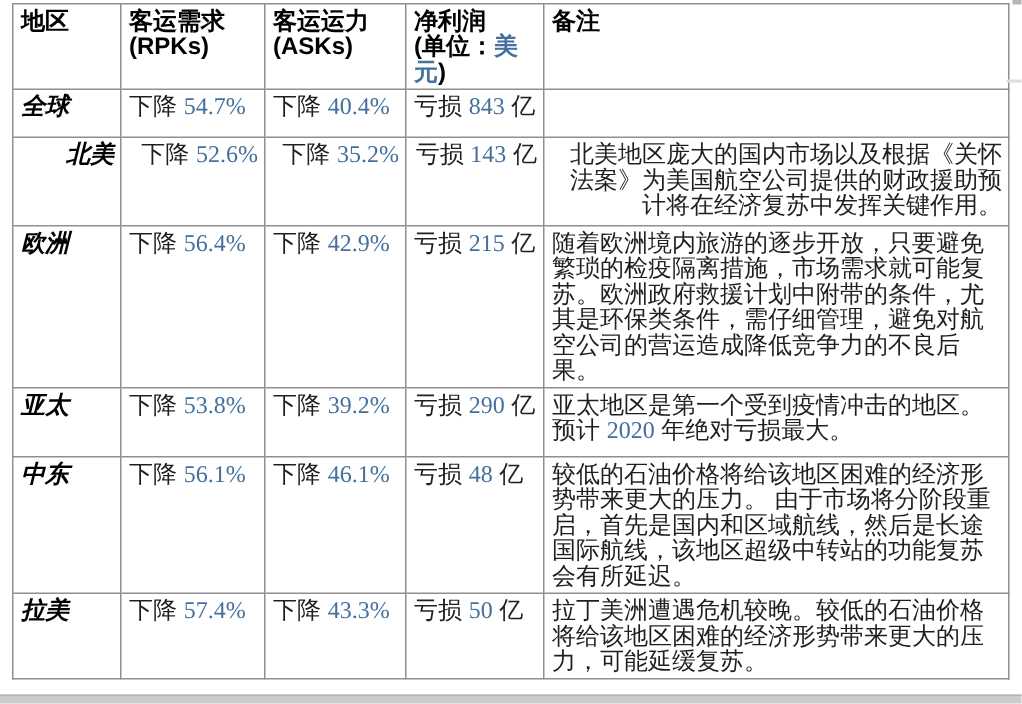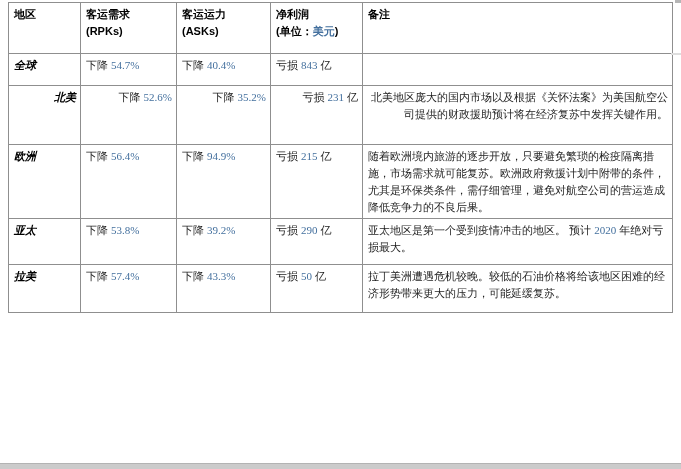--- a/index.html
+++ b/index.html
@@ -29,7 +29,7 @@
     border: 1px solid var(--border-color);
     vertical-align: top;
     padding: 3px 4px 2px 5px;
-    font-size: 11px;
+    font-size: 16px;
     line-height: 17px;
     overflow: hidden;
   }

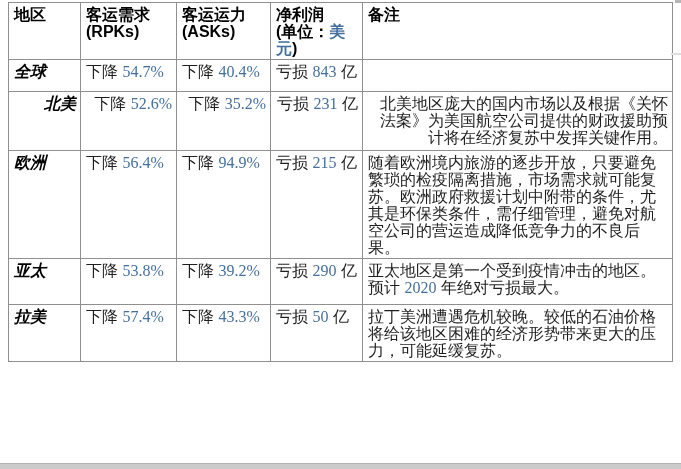--- a/index.html
+++ b/index.html
@@ -129,7 +129,7 @@
       <td class="region-cell">北美</td>
       <td>下降 <span class="num">52.6%</span></td>
       <td>下降 <span class="num">35.2%</span></td>
-      <td>亏损 <span class="num">231</span> 亿</td>
+      <td>亏损 <span class="num">143</span> 亿</td>
       <td>北美地区庞大的国内市场以及根据《关怀法案》为美国航空公司提供的财政援助预计将在经济复苏中发挥关键作用。</td>
     </tr>
 

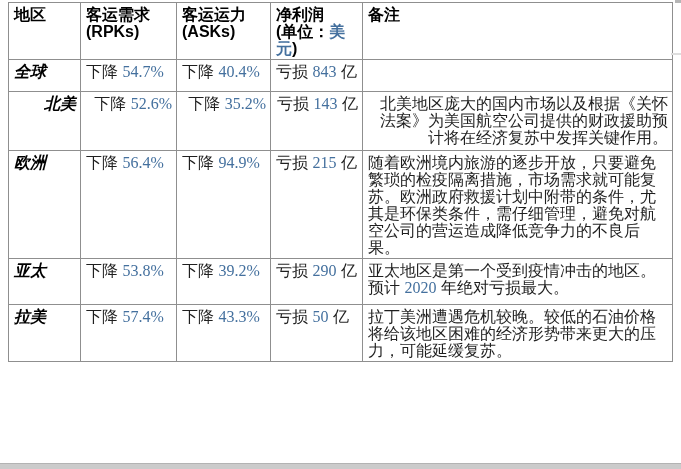--- a/index.html
+++ b/index.html
@@ -136,7 +136,7 @@
     <tr class="hr-2">
       <td class="region-cell">欧洲</td>
       <td>下降 <span class="num">56.4%</span></td>
-      <td>下降 <span class="num">94.9%</span></td>
+      <td>下降 <span class="num">42.9%</span></td>
       <td>亏损 <span class="num">215</span> 亿</td>
       <td>随着欧洲境内旅游的逐步开放，只要避免繁琐的检疫隔离措施，市场需求就可能复苏。欧洲政府救援计划中附带的条件，尤其是环保类条件，需仔细管理，避免对航空公司的营运造成降低竞争力的不良后果。</td>
     </tr>

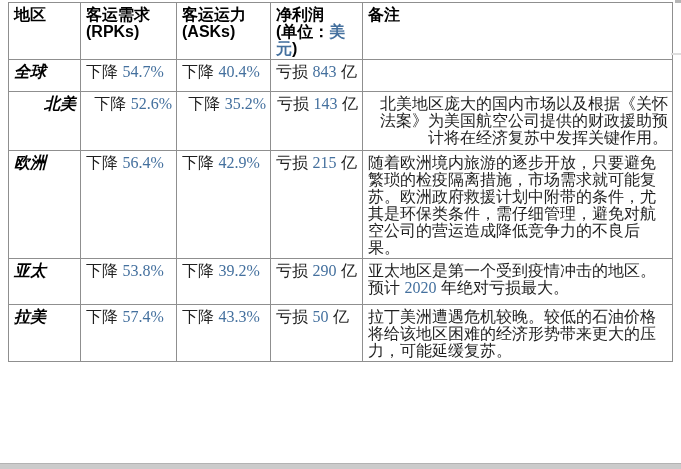--- a/index.html
+++ b/index.html
@@ -149,6 +149,13 @@
       <td>亚太地区是第一个受到疫情冲击的地区。 预计 <span class="num">2020</span> 年绝对亏损最大。</td>
     </tr>
 
+    <tr class="hr-4">
+      <td class="region-cell">中东</td>
+      <td>下降 <span class="num">56.1%</span></td>
+      <td>下降 <span class="num">46.1%</span></td>
+      <td>亏损 <span class="num">48</span> 亿</td>
+      <td>较低的石油价格将给该地区困难的经济形势带来更大的压力。 由于市场将分阶段重启，首先是国内和区域航线，然后是长途国际航线，该地区超级中转站的功能复苏会有所延迟。</td>
+    </tr>
 
     <tr class="hr-5">
       <td class="region-cell">拉美</td>

